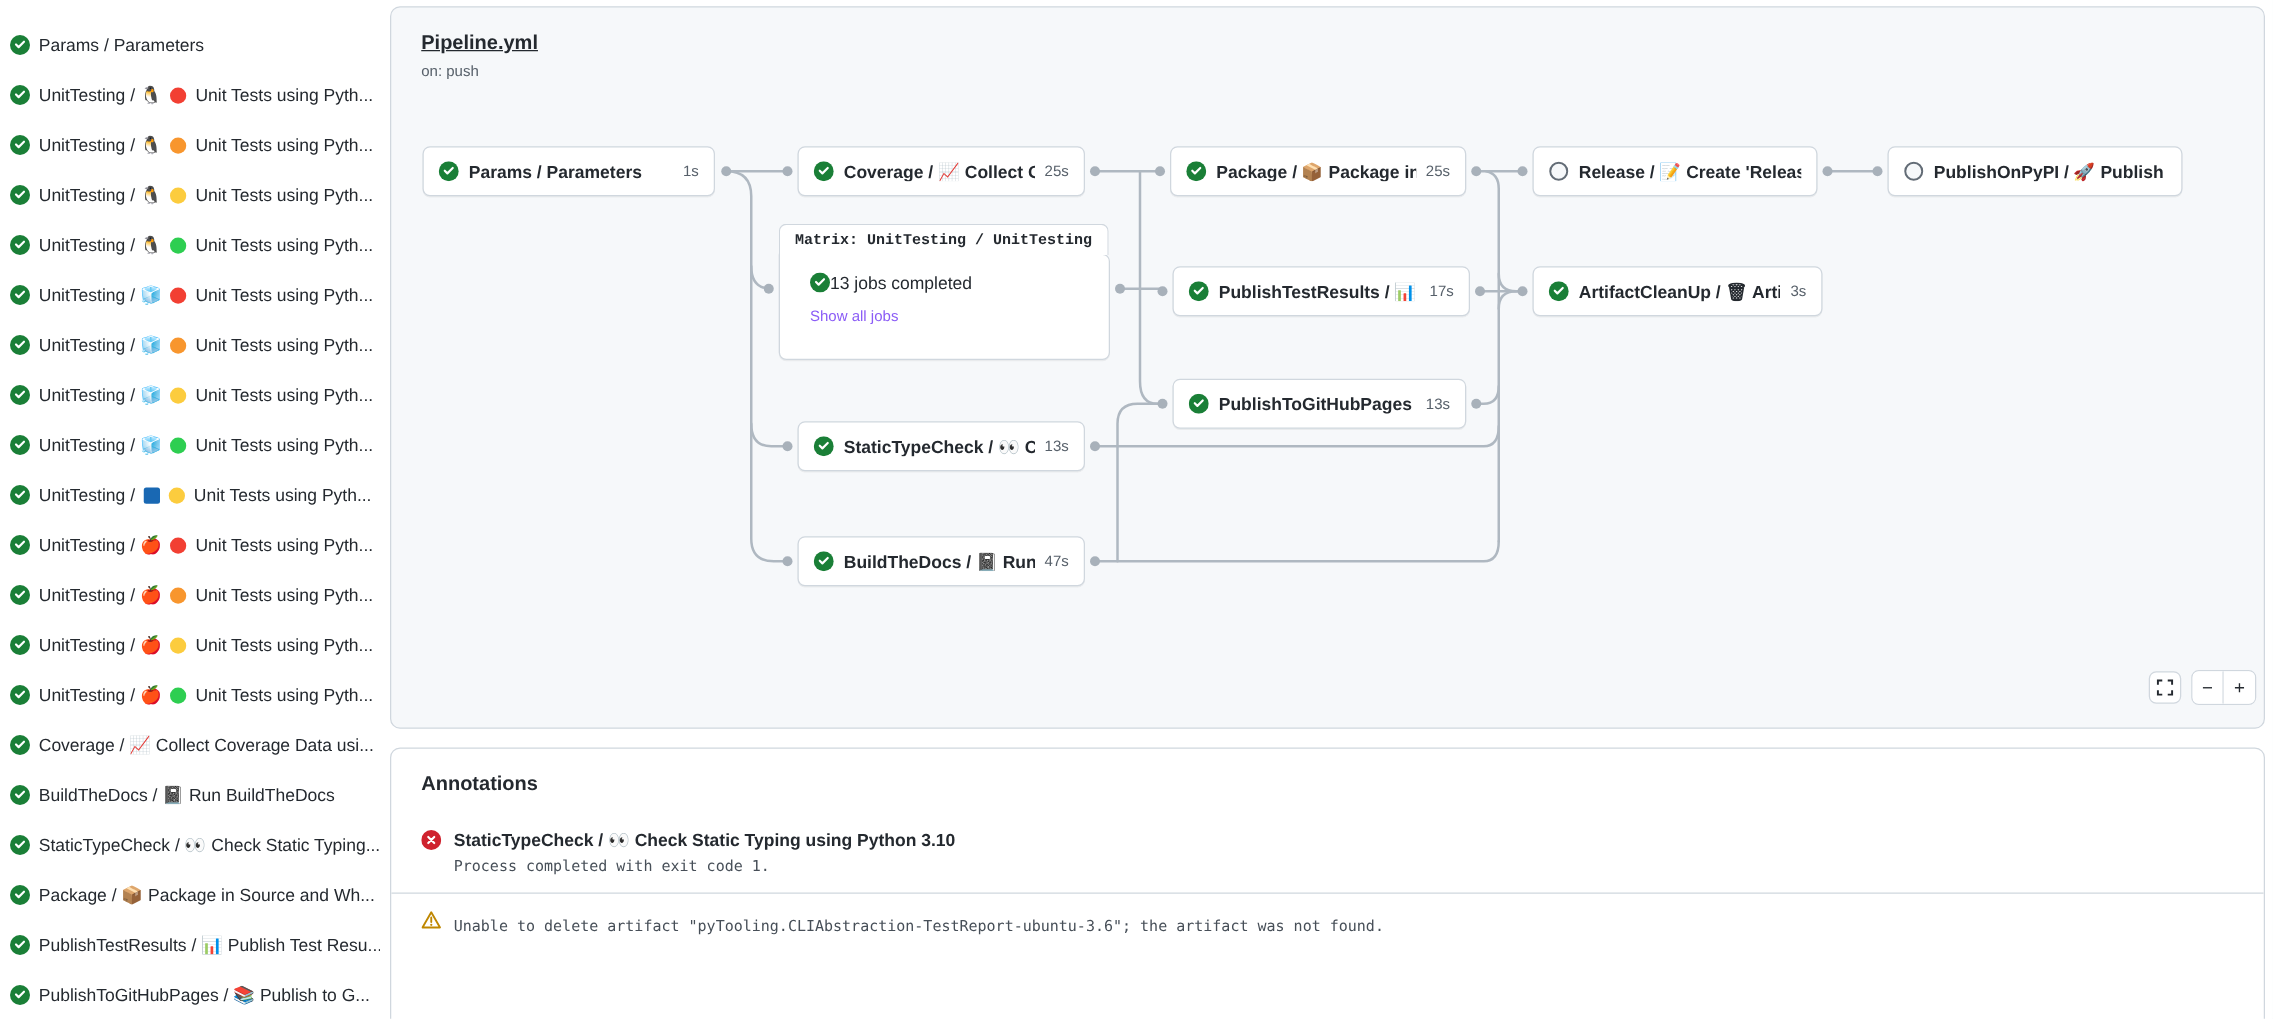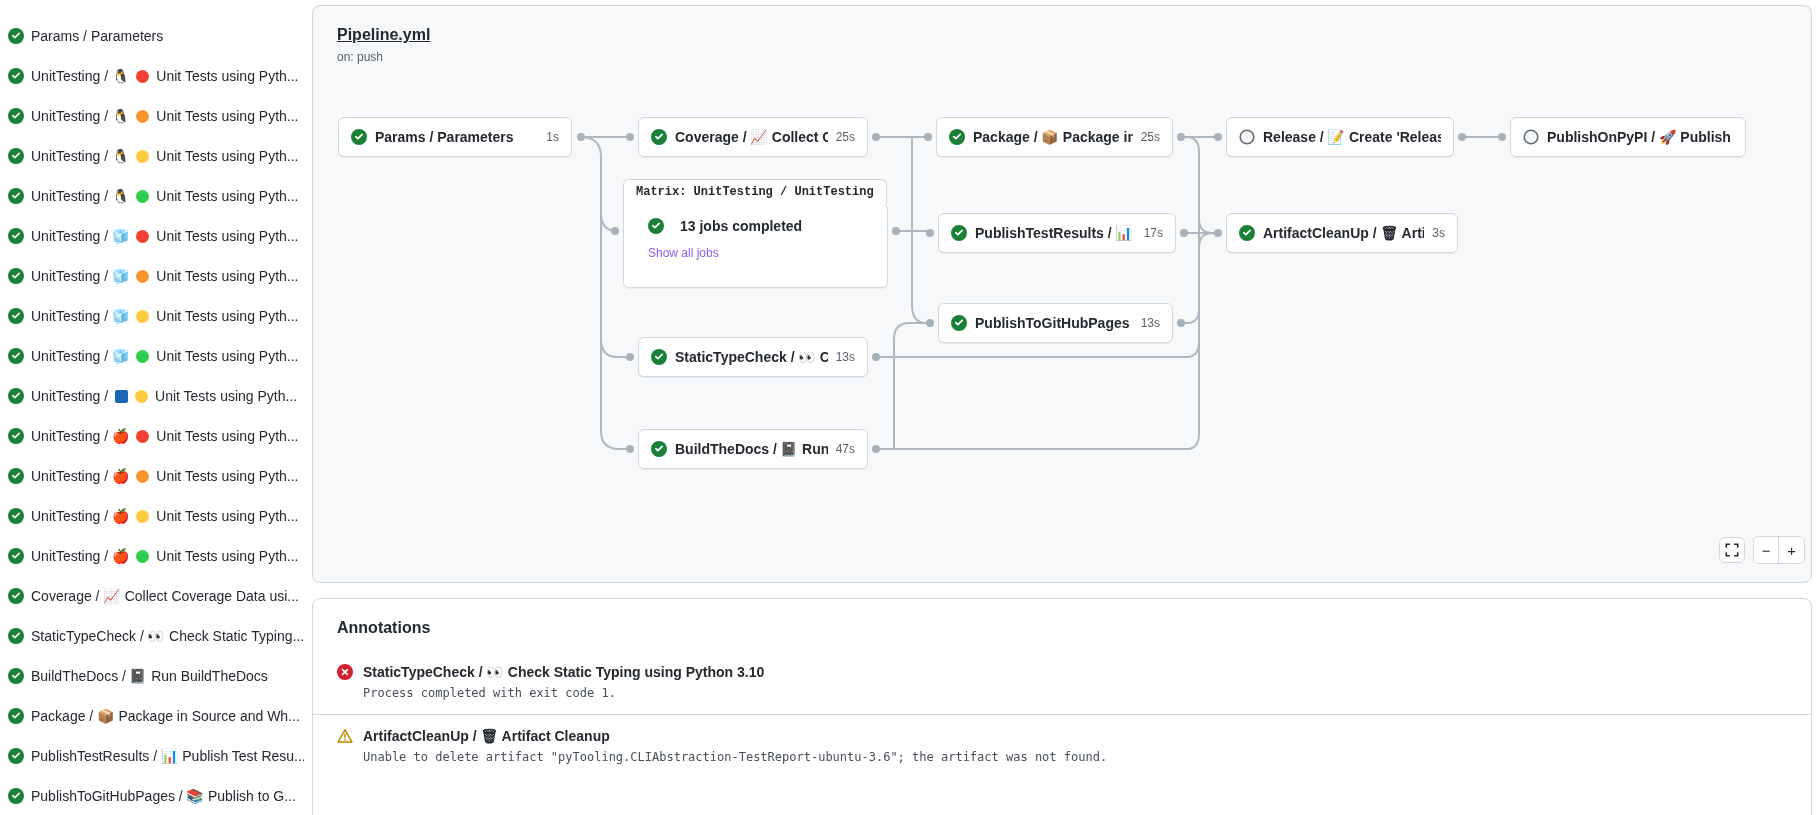--- a/index.html
+++ b/index.html
@@ -36,7 +36,7 @@
   .matrix-card { position:absolute; left:310px; top:197px; width:265px; height:85px;
     background:#fff; border:1px solid #d0d7de; border-radius:0 6px 6px 6px;
     box-shadow:0 1px 0 rgba(27,31,36,.06); padding:14px 16px 0 24px; z-index:1; }
-  .matrix-row { display:flex; align-items:center; gap:16px; font-size:14px; font-weight:700; }
+  .matrix-row { display:flex; align-items:center; gap:0; font-size:14px; font-weight:400; }
   .matrix-link { margin-top:12px; font-size:12px; color:#8b5cf6; cursor:pointer; }
 
   .ctrl-fullscreen { position:absolute; left:1406px; top:531px; width:26px; height:26px;

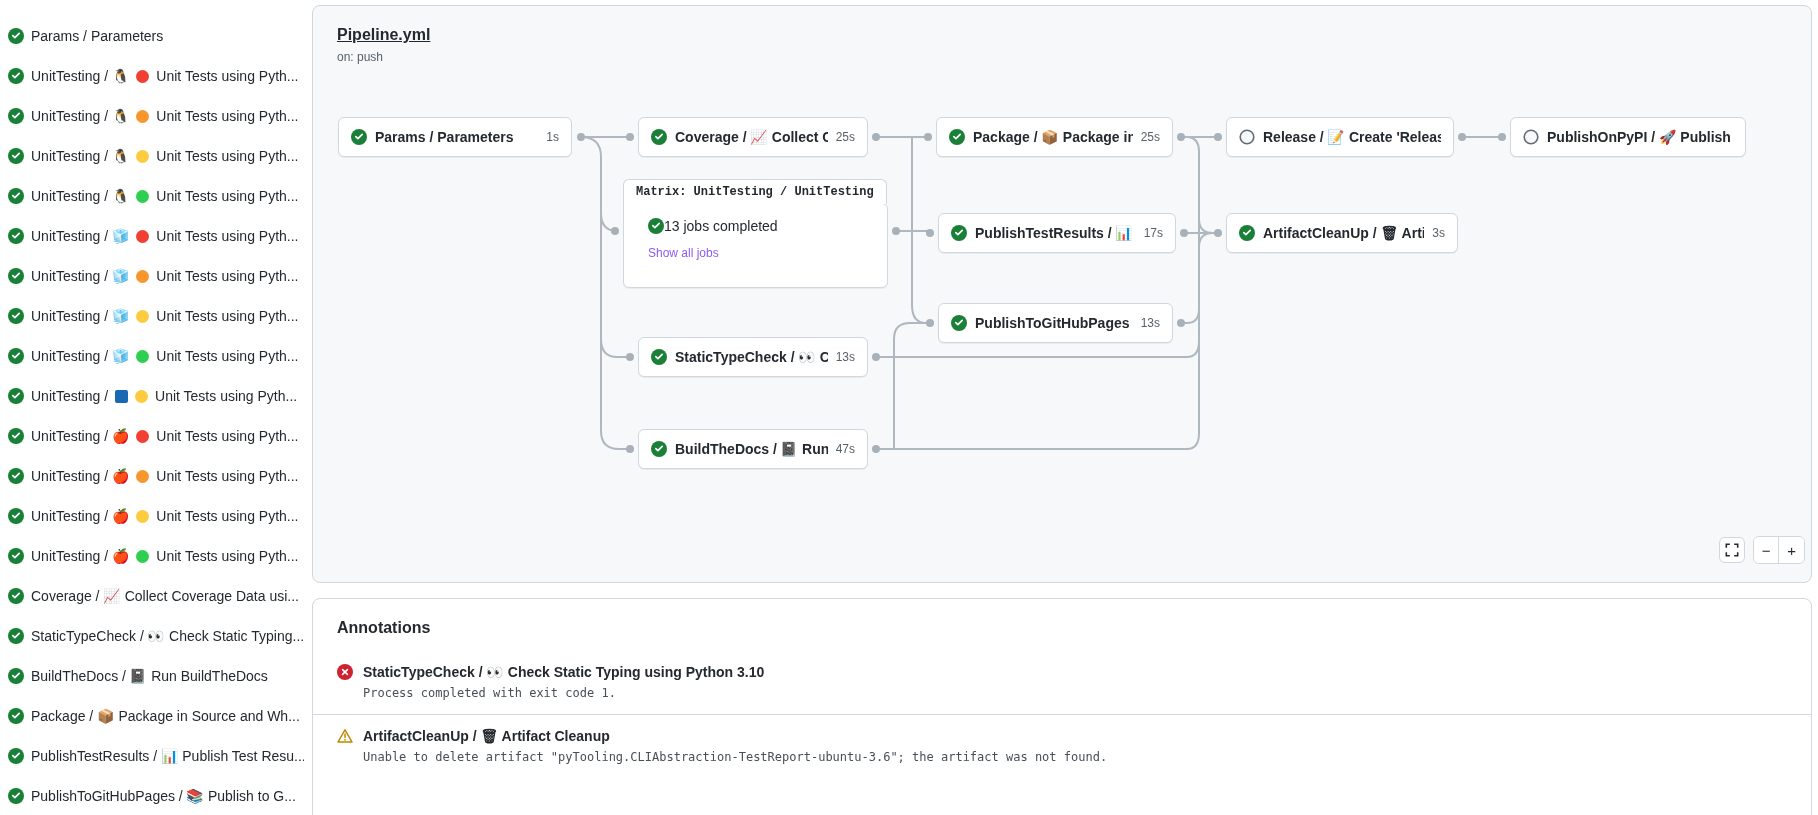--- a/index.html
+++ b/index.html
@@ -235,16 +235,16 @@
             <path d="M11.2 5.4 L6.9 9.7 L4.8 7.6" stroke="#fff" stroke-width="1.7" fill="none" stroke-linecap="round" stroke-linejoin="round"></path>
           </svg>
         </span>
+        <span class="lbl">BuildTheDocs / 📓 Run BuildTheDocs</span>
+      </div>
+      <div class="side-item">
+        <span class="statusicon">
+          <svg width="16" height="16" viewBox="0 0 16 16">
+            <circle cx="8" cy="8" r="8" fill="#1a7f37"></circle>
+            <path d="M11.2 5.4 L6.9 9.7 L4.8 7.6" stroke="#fff" stroke-width="1.7" fill="none" stroke-linecap="round" stroke-linejoin="round"></path>
+          </svg>
+        </span>
         <span class="lbl">StaticTypeCheck / 👀 Check Static Typing...</span>
-      </div>
-      <div class="side-item">
-        <span class="statusicon">
-          <svg width="16" height="16" viewBox="0 0 16 16">
-            <circle cx="8" cy="8" r="8" fill="#1a7f37"></circle>
-            <path d="M11.2 5.4 L6.9 9.7 L4.8 7.6" stroke="#fff" stroke-width="1.7" fill="none" stroke-linecap="round" stroke-linejoin="round"></path>
-          </svg>
-        </span>
-        <span class="lbl">BuildTheDocs / 📓 Run BuildTheDocs</span>
       </div>
       <div class="side-item">
         <span class="statusicon">

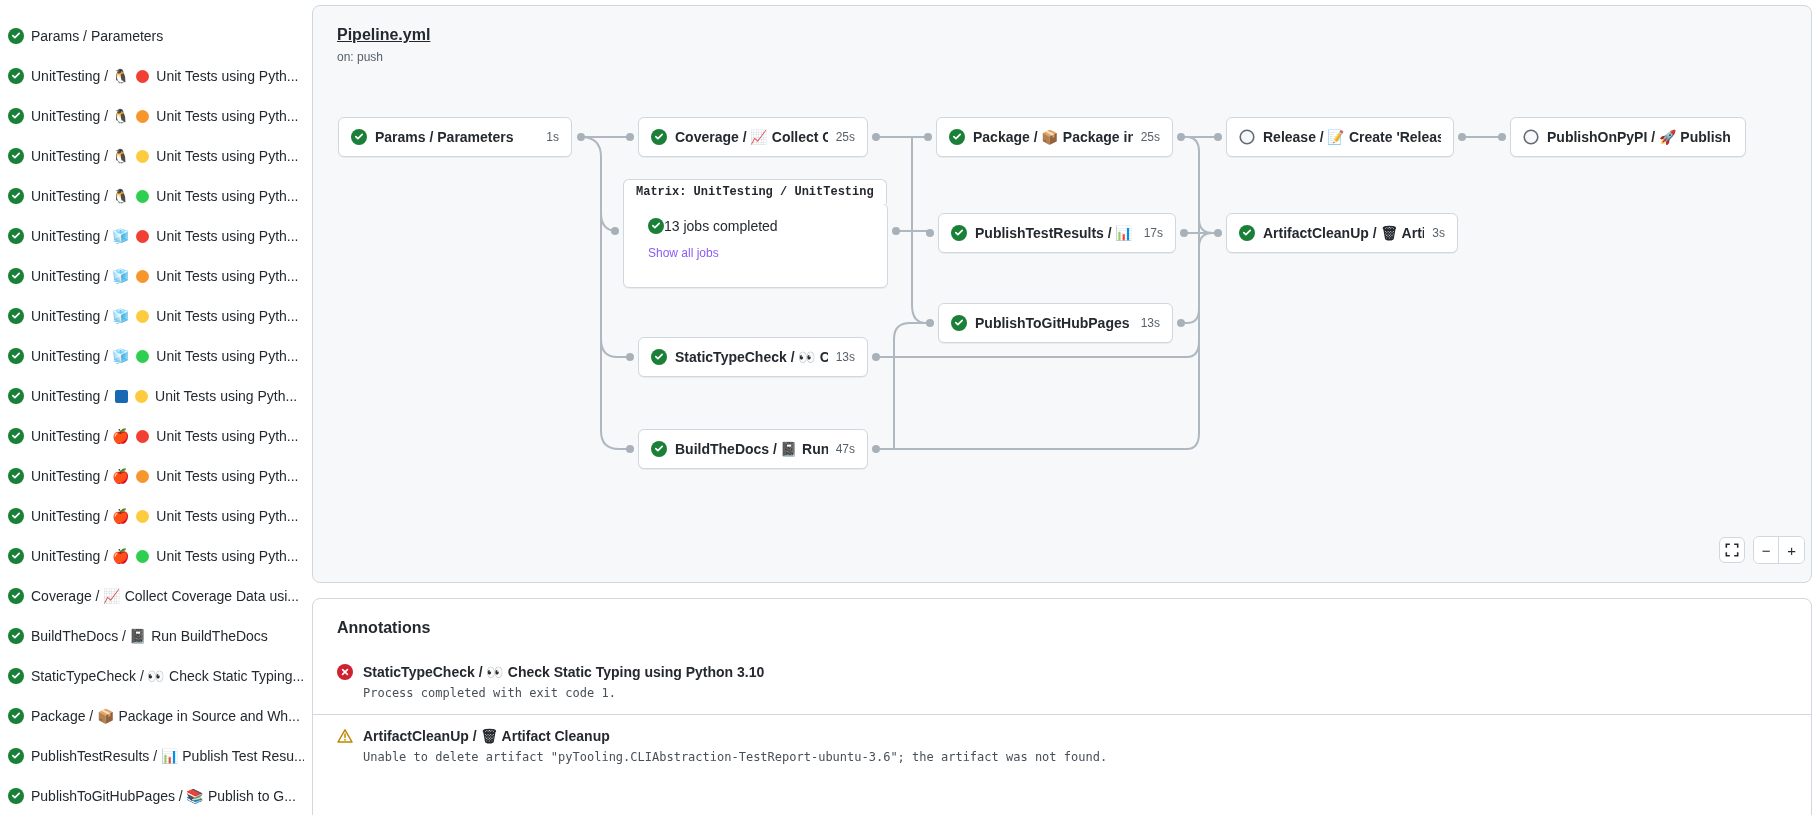--- a/index.html
+++ b/index.html
@@ -470,7 +470,6 @@
             </svg>
           </span>
           <div class="anno-body">
-            <div class="t">ArtifactCleanUp / 🗑 Artifact Cleanup</div>
             <div class="m">Unable to delete artifact "pyTooling.CLIAbstraction-TestReport-ubuntu-3.6"; the artifact was not found.</div>
           </div>
         </div>

